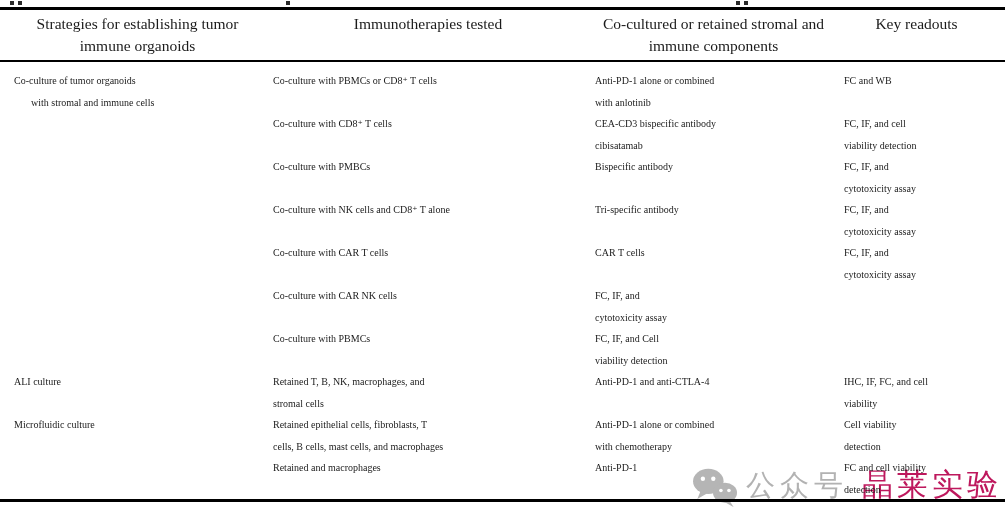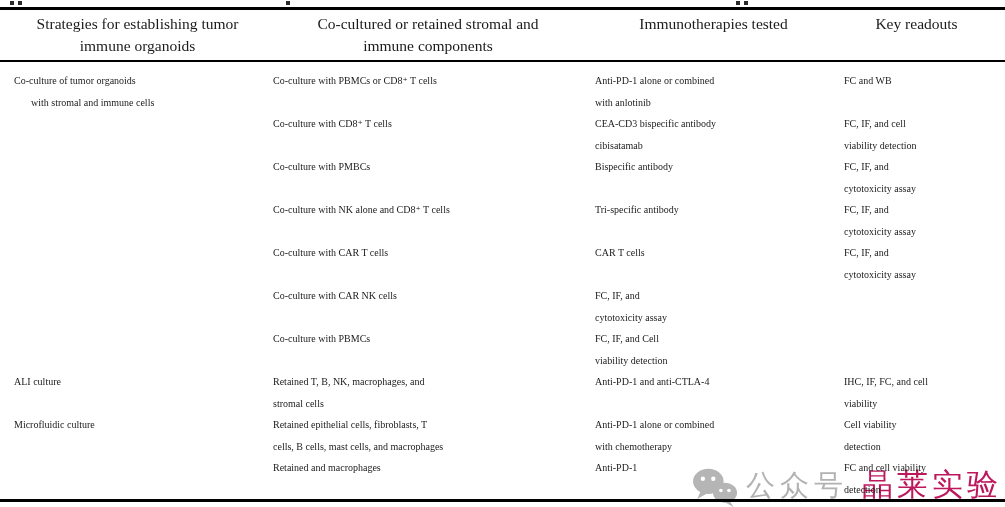--- a/index.html
+++ b/index.html
@@ -88,9 +88,9 @@
     <div class="header">
       <div class="hcell">Strategies for establishing tumor
 immune organoids</div>
+      <div class="hcell">Immunotherapies tested</div>
       <div class="hcell">Co-cultured or retained stromal and
 immune components</div>
-      <div class="hcell">Immunotherapies tested</div>
       <div class="hcell">Key readouts</div>
     </div>
 

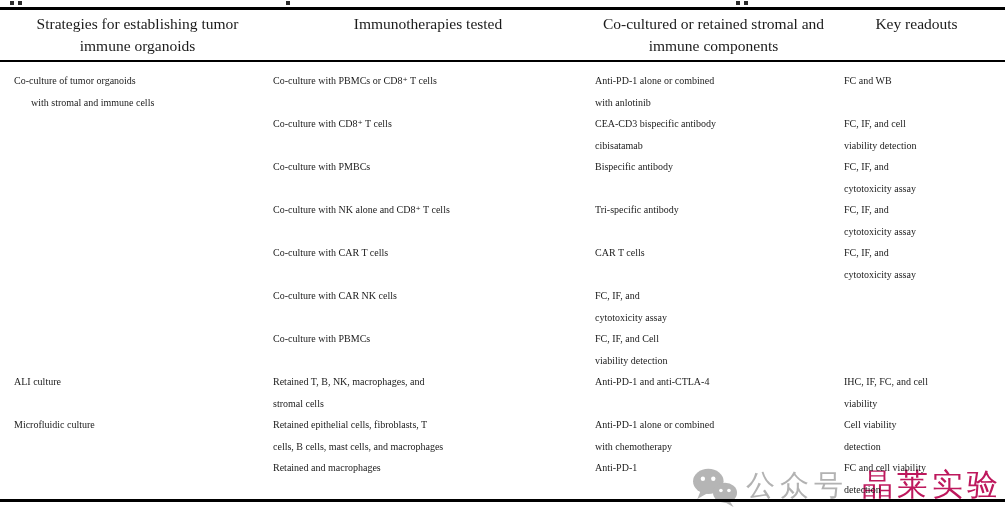--- a/index.html
+++ b/index.html
@@ -143,7 +143,7 @@
         <div class="trow">
           <div class="cell"></div>
           <div class="cell">
-            <div class="line">Co-culture with NK alone and CD8⁺ T cells</div>
+            <div class="line">Co-culture with NK cells and CD8⁺ T alone</div>
           </div>
           <div class="cell">
             <div class="line">Tri-specific antibody</div>

